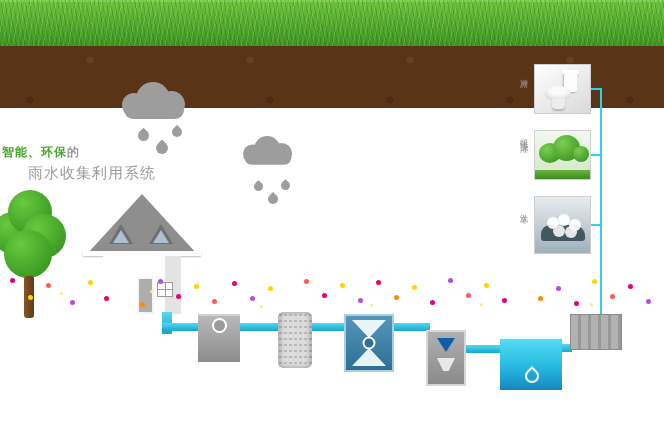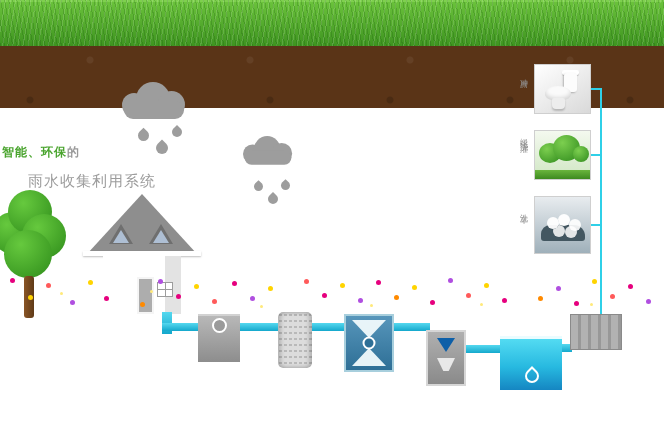--- a/index.html
+++ b/index.html
@@ -37,7 +37,7 @@
   .title{position:absolute;left:2px;top:144px;z-index:3;}
   .title-main{font-size:12px;font-weight:bold;color:#9a9a9a;letter-spacing:1px;}
   .title-main .hl{color:#49a42d;}
-  .title-sub{font-size:15px;color:#9c9c9c;margin-left:26px;margin-top:11px;letter-spacing:1px;}
+  .title-sub{font-size:15px;color:#9c9c9c;margin-left:26px;margin-top:3px;letter-spacing:1px;}
 
   
   .cloud{position:absolute;z-index:2;}

